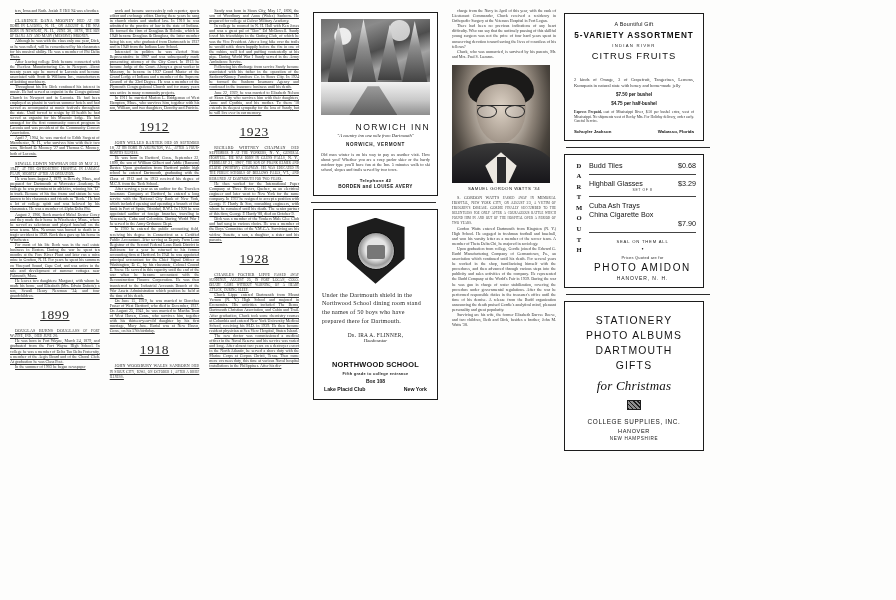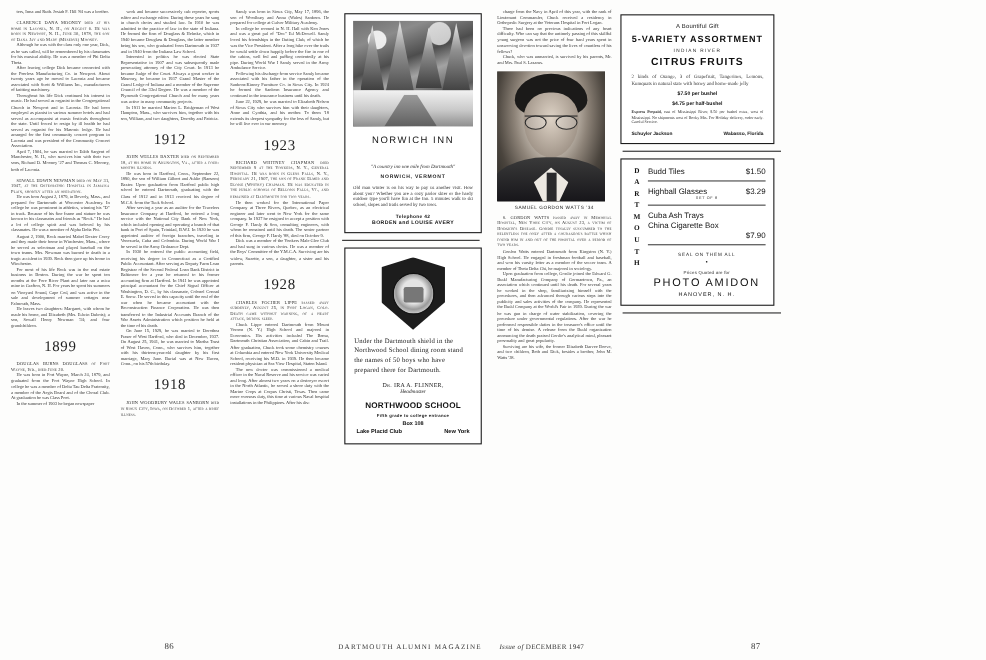--- a/index.html
+++ b/index.html
@@ -216,8 +216,8 @@
     font-size:4.3px;letter-spacing:1.2px;color:#1e1e1e;margin:3px 0 2px 0;
   }
   .c-fruits{
-    text-align:center;font-family:"Liberation Sans", sans-serif;font-weight:bold;
-    font-size:9.4px;letter-spacing:1px;color:#0f0f0f;margin-bottom:6px;
+    text-align:center;font-family:"Liberation Sans", sans-serif;font-weight:normal;
+    font-size:9.4px;letter-spacing:1px;color:#0f0f0f;margin-bottom:16px;
   }
   .c-desc{font-size:4.5px;line-height:5.5px;text-align:justify;color:#333;}
   .c-price{

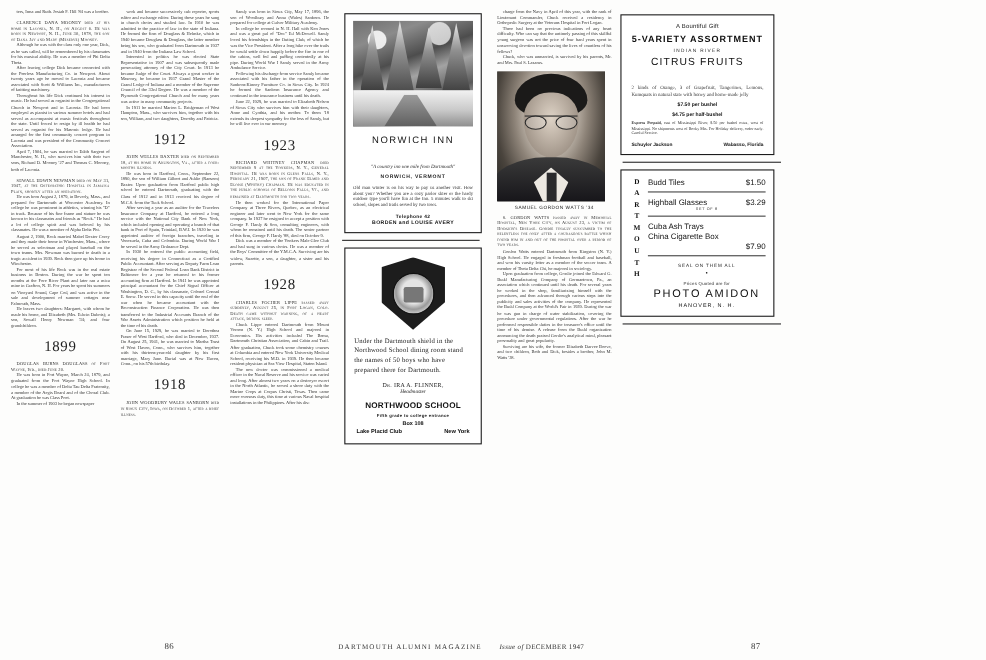--- a/index.html
+++ b/index.html
@@ -17,7 +17,7 @@
 
   .cols{display:flex;gap:10px;padding:8px 10px 0 10px;box-sizing:border-box;}
 
-  .col{width:104px;}
+  .col{width:104px;text-decoration:underline;}
   .colwide{width:104px;}
 
   .body-text{

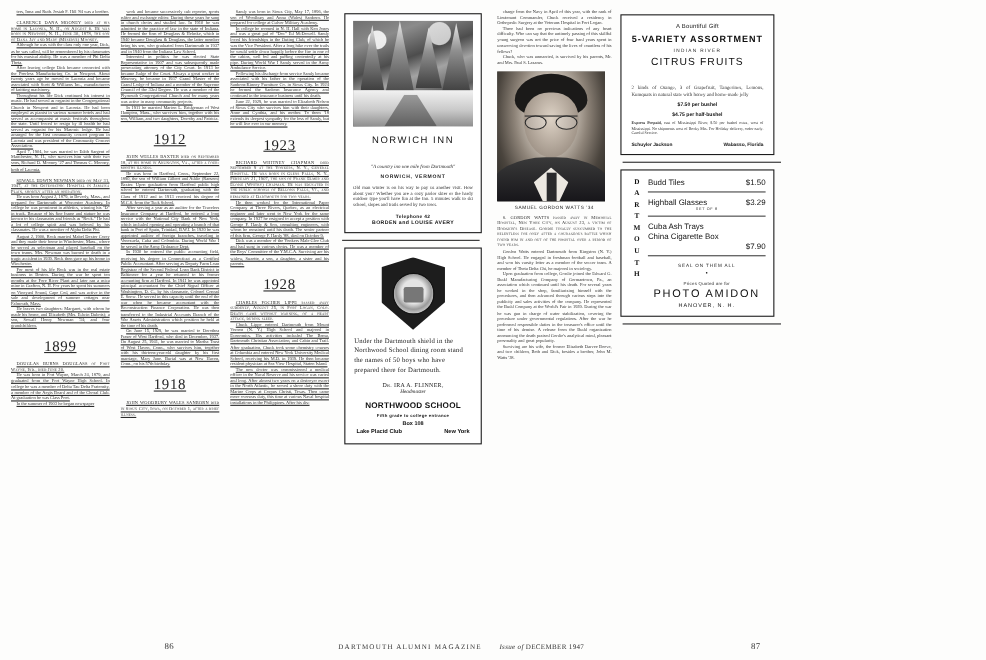--- a/index.html
+++ b/index.html
@@ -94,8 +94,8 @@
     clip-path:polygon(38% 0,62% 0,100% 100%,0 100%);
   }
   .ad-title{
-    text-align:center;font-family:"Liberation Sans", sans-serif;
-    font-size:8.6px;letter-spacing:1.4px;margin:7px 0 17px 0;color:#141414;
+    text-align:right;font-family:"Liberation Sans", sans-serif;
+    font-size:8.6px;letter-spacing:1.4px;margin:7px 0 1px 0;color:#141414;
   }
   .ad-ital{
     text-align:center;font-style:italic;font-size:4.6px;line-height:5.6px;color:#262626;margin-bottom:3px;

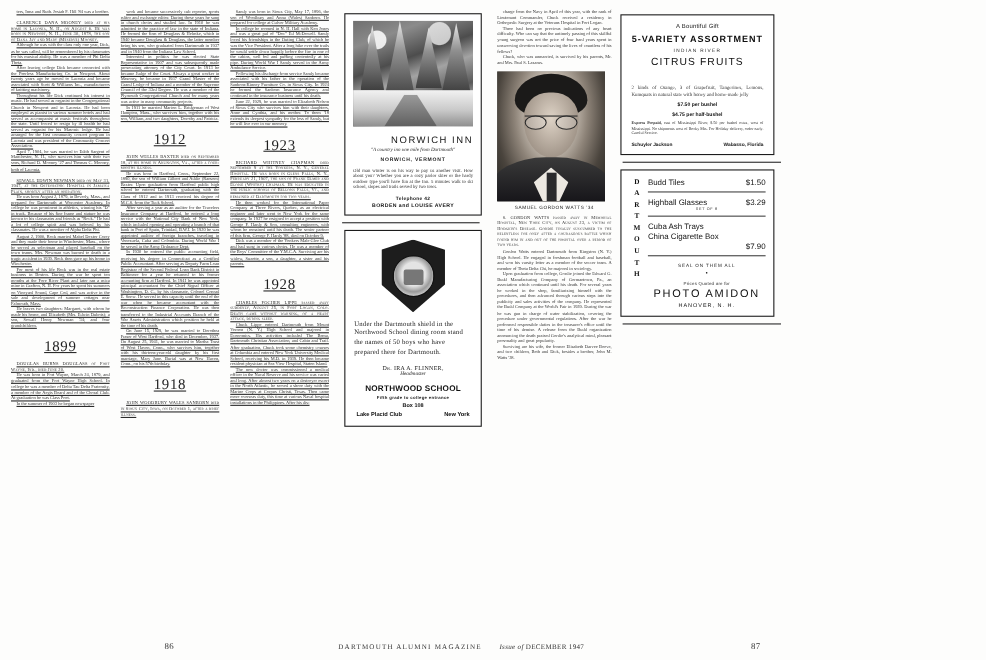--- a/index.html
+++ b/index.html
@@ -483,7 +483,7 @@
           <div class="china-body">
             <div class="china-row">
               <span>Budd Tiles</span>
-              <span>$1.50</span>
+              <span>$0.68</span>
             </div>
             <div class="china-hr"></div>
             <div class="china-row">

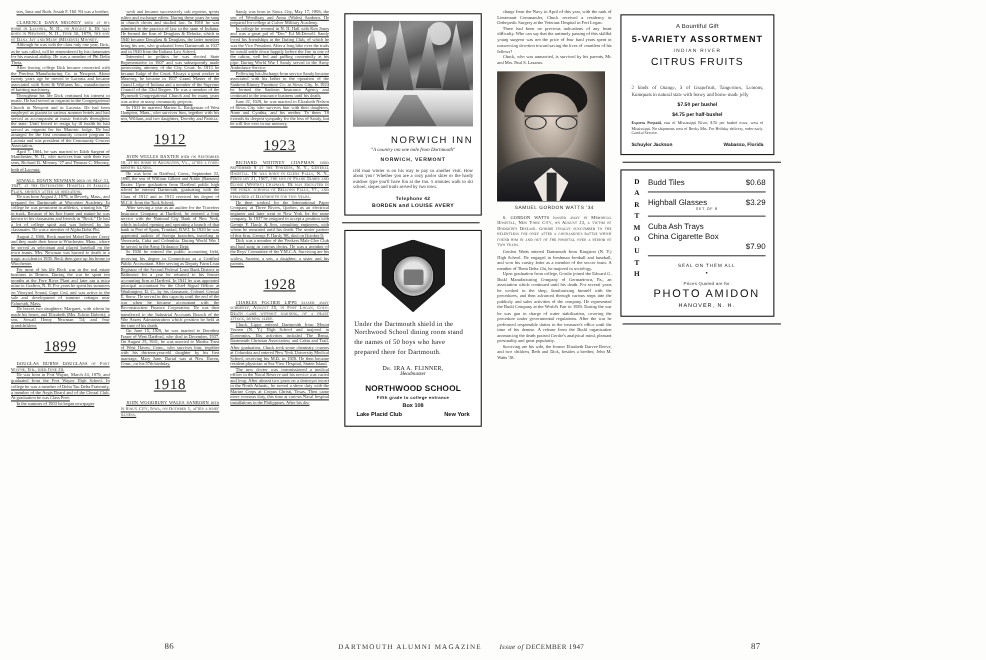--- a/index.html
+++ b/index.html
@@ -511,6 +511,17 @@
 
         <div class="ad-rule"></div>
 
+        <div class="ad-box stationery">
+          <div class="st-line">STATIONERY</div>
+          <div class="st-line">PHOTO ALBUMS</div>
+          <div class="st-line">DARTMOUTH</div>
+          <div class="st-line">GIFTS</div>
+          <div class="st-script">for Christmas</div>
+          <div class="st-orn"></div>
+          <div class="st-company">COLLEGE SUPPLIES, INC.</div>
+          <div class="st-city">HANOVER</div>
+          <div class="st-state">NEW HAMPSHIRE</div>
+        </div>
 
       </div>
     </div>

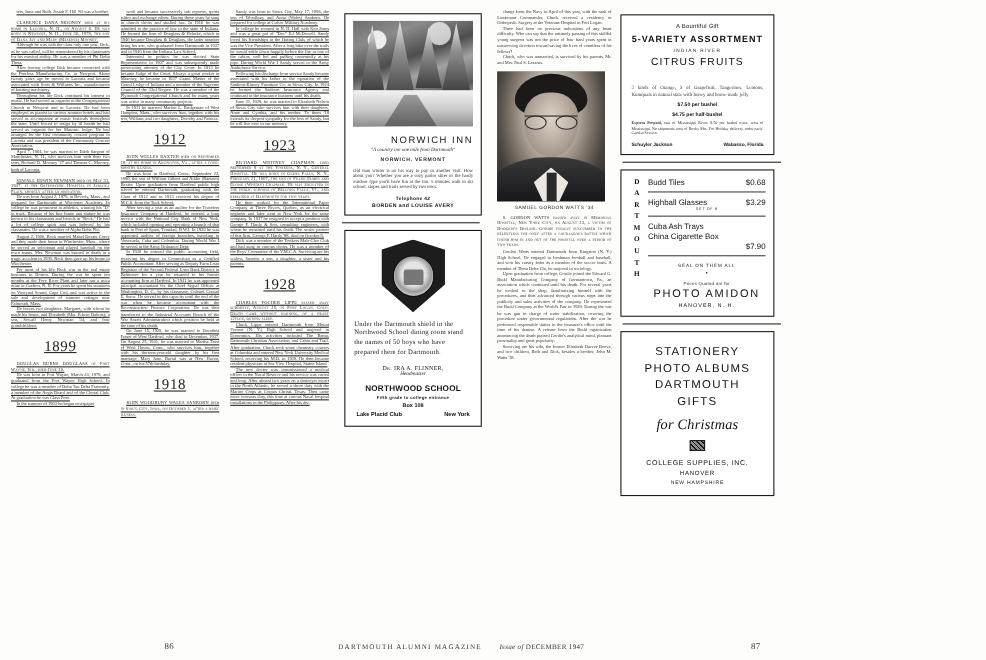--- a/index.html
+++ b/index.html
@@ -141,7 +141,7 @@
   .nw-head-role{text-align:center;font-style:italic;font-size:4.8px;color:#242424;}
   .nw-school{
     text-align:center;font-family:"Liberation Sans", sans-serif;font-weight:bold;
-    font-size:7.4px;letter-spacing:.2px;margin-top:5px;color:#111;
+    font-size:7.4px;letter-spacing:.2px;margin-top:17px;color:#111;
   }
   .nw-grades{
     text-align:center;font-family:"Liberation Sans", sans-serif;font-weight:bold;

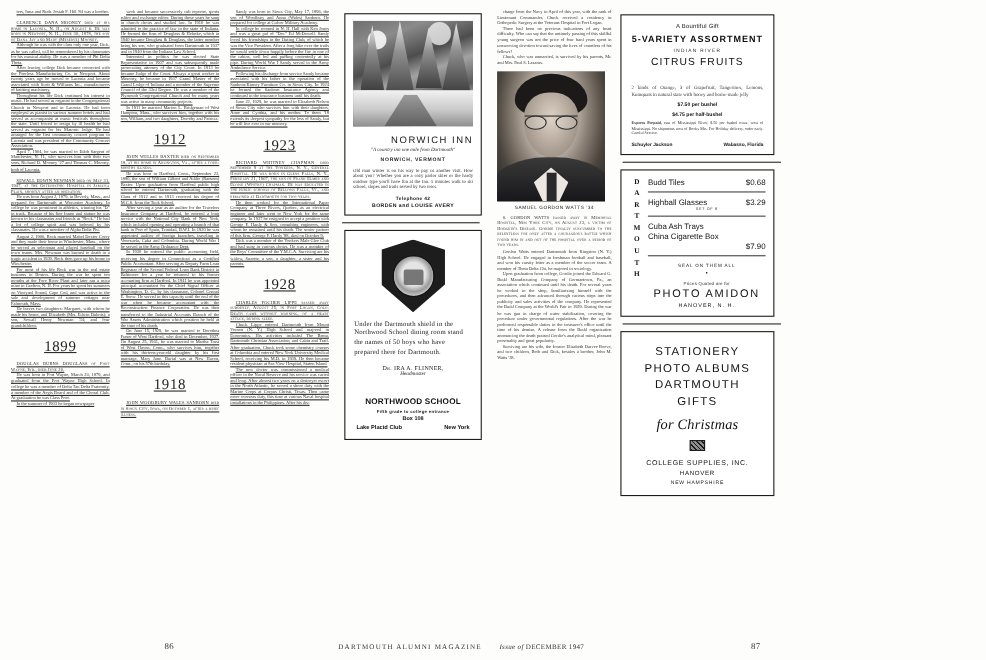--- a/index.html
+++ b/index.html
@@ -410,12 +410,6 @@
 
     </div>
 
-    <div class="footer">
-      <div style="flex:1"></div>
-      <div class="pagenum">86</div>
-      <div style="flex:1"></div>
-      <div class="mag-title" style="padding-right:10px">DARTMOUTH ALUMNI MAGAZINE</div>
-    </div>
   </div>
 
   <div class="page page-right">

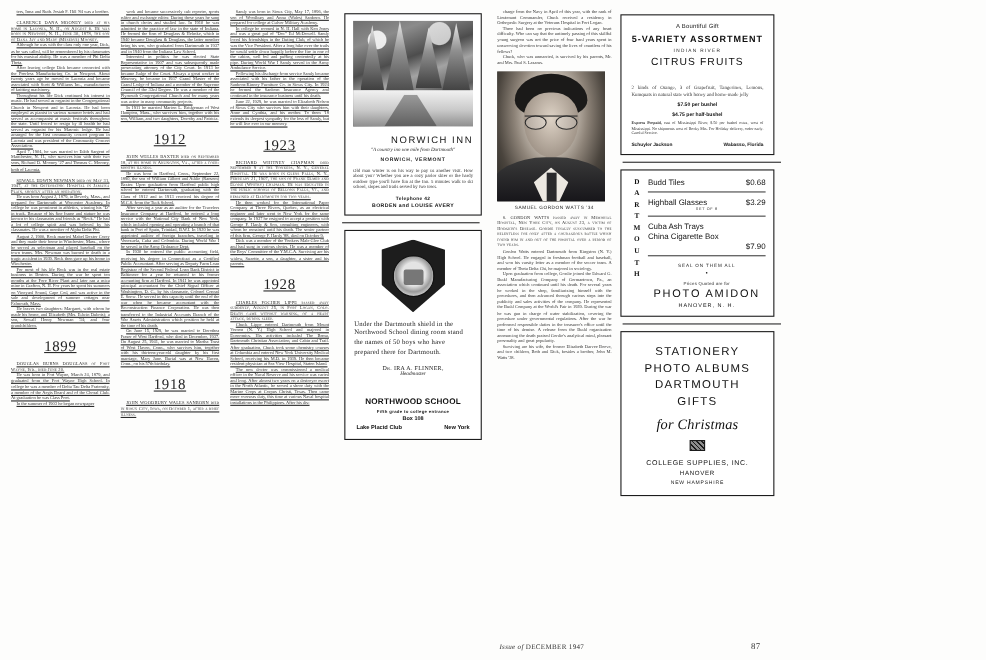--- a/index.html
+++ b/index.html
@@ -520,15 +520,6 @@
       </div>
     </div>
 
-    <div class="footer">
-      <div class="issue-line" style="padding-left:6px">
-        <i>Issue of</i>
-        <span>DECEMBER 1947</span>
-      </div>
-      <div style="flex:1"></div>
-      <div class="pagenum">87</div>
-      <div style="flex:1.35"></div>
-    </div>
   </div>
 
 </div>

